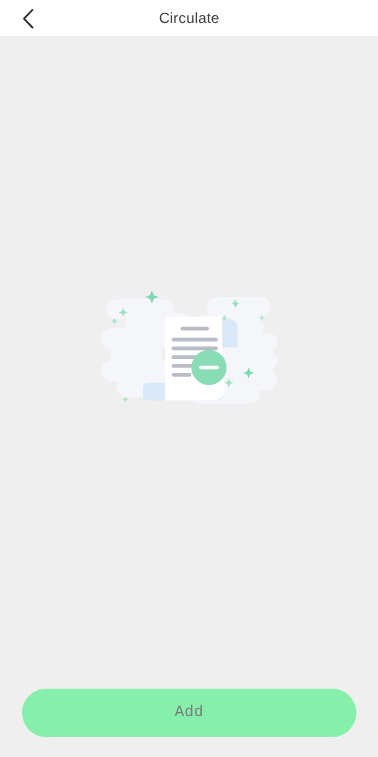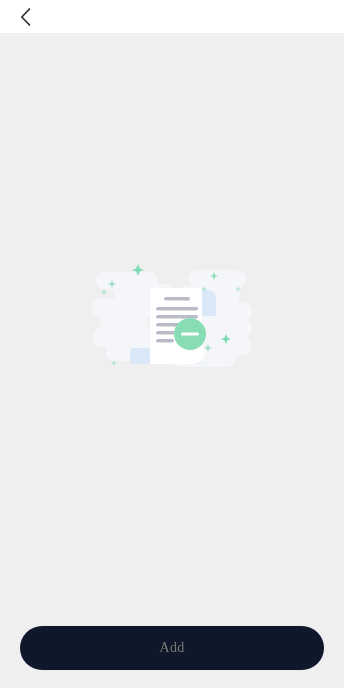--- a/index.html
+++ b/index.html
@@ -114,6 +114,7 @@
         </svg>
       </span>
     </div>
+    <div class="nav-title">Circulate</div>
   </div>
 
   <div class="content">

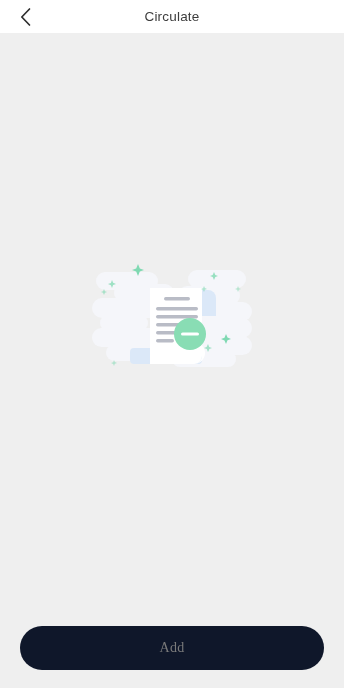--- a/index.html
+++ b/index.html
@@ -90,10 +90,10 @@
     height: 44px;
     border: none;
     border-radius: 22px;
-    background: #0f172a;
+    background: #86efac;
     color: #7a7a7a;
     font-size: 14px;
-    font-family: Liberation Serif, serif;
+    font-family: Liberation Mono, monospace;
     letter-spacing: 0.3px;
     cursor: pointer;
     display: flex;

